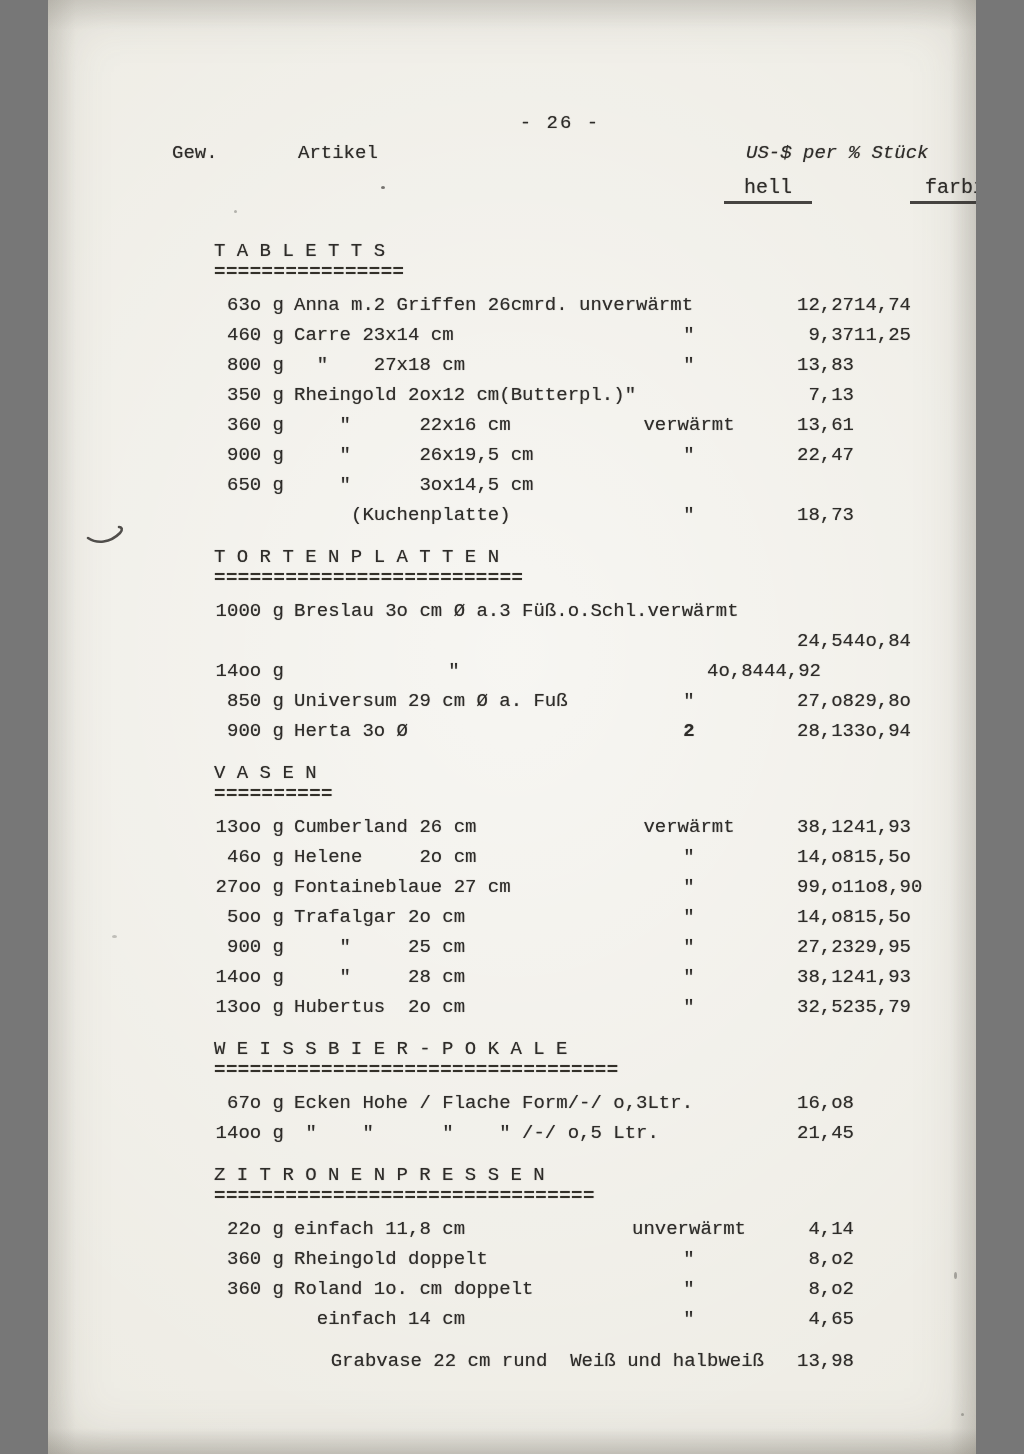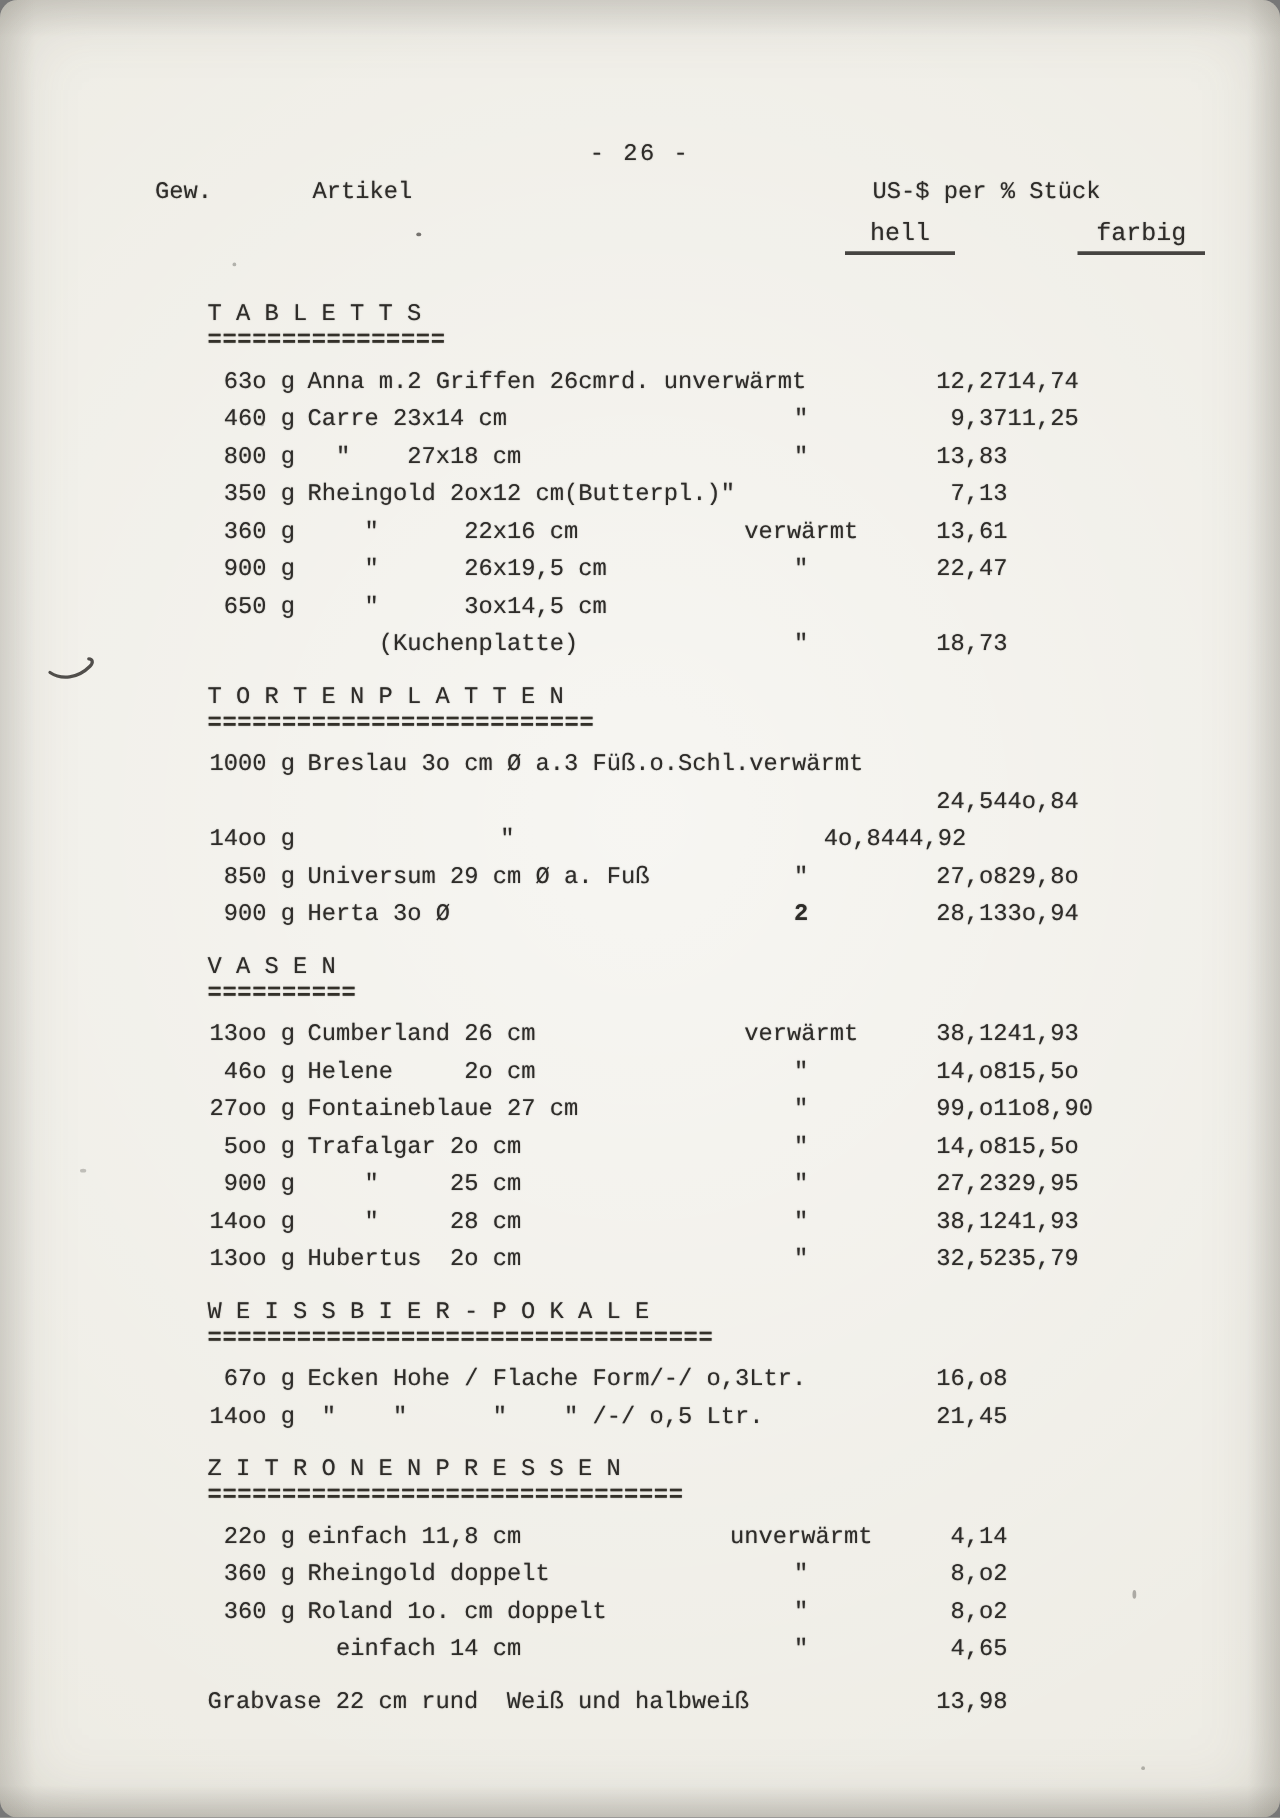--- a/index.html
+++ b/index.html
@@ -5,7 +5,7 @@
   html,body{margin:0;padding:0;background:#777;}
   .paper{
     position:relative;
-    width:1024px;height:1454px;
+    width:928px;height:1454px;
     margin:0 auto;
     background:
       radial-gradient(ellipse 130% 100% at 50% 45%, rgba(255,255,255,0.55), rgba(255,255,255,0) 70%),
@@ -18,7 +18,6 @@
     overflow:hidden;
     font-family:"Liberation Mono","DejaVu Sans Mono",monospace;
     color:#2e2c29;
-    border-radius:14px;
   }
   .ink{ text-shadow:0 0 1px rgba(46,44,41,0.55); }
   .pagenum{

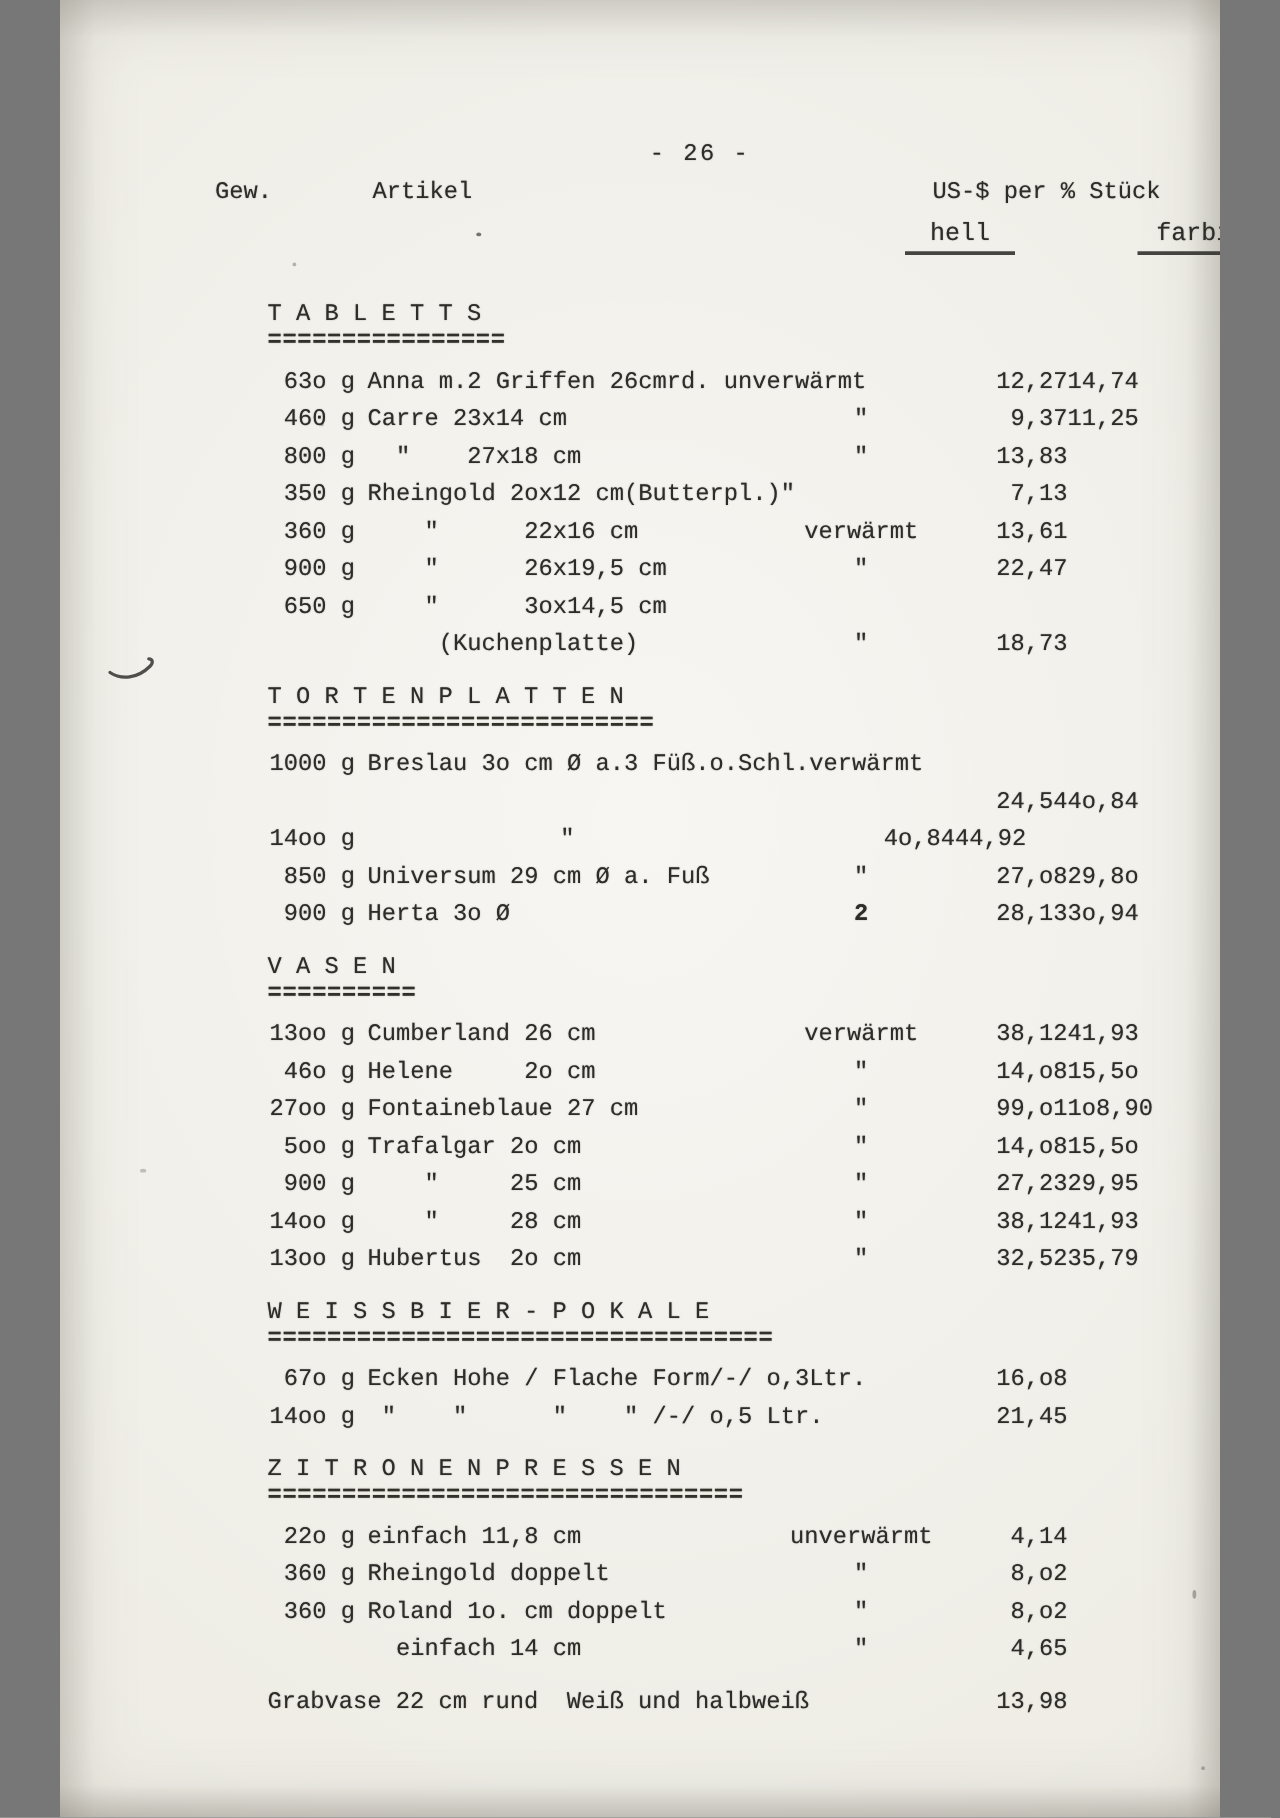--- a/index.html
+++ b/index.html
@@ -27,7 +27,7 @@
   .hdr-row{ position:absolute; top:142px; left:0; width:1024px; height:26px; font-size:19px;}
   .hdr-gew{ position:absolute; left:124px; }
   .hdr-art{ position:absolute; left:250px; }
-  .hdr-price{ position:absolute; left:698px; }
+  .hdr-price{ position:absolute; left:698px;font-style:italic; }
   .hdr-row2{ position:absolute; top:176px; left:0; width:1024px; height:30px; font-size:20px;}
   .hdr-hell{ position:absolute; left:676px; width:88px; text-align:center;
              border-bottom:3px solid rgba(40,38,35,0.85); padding-bottom:2px;}

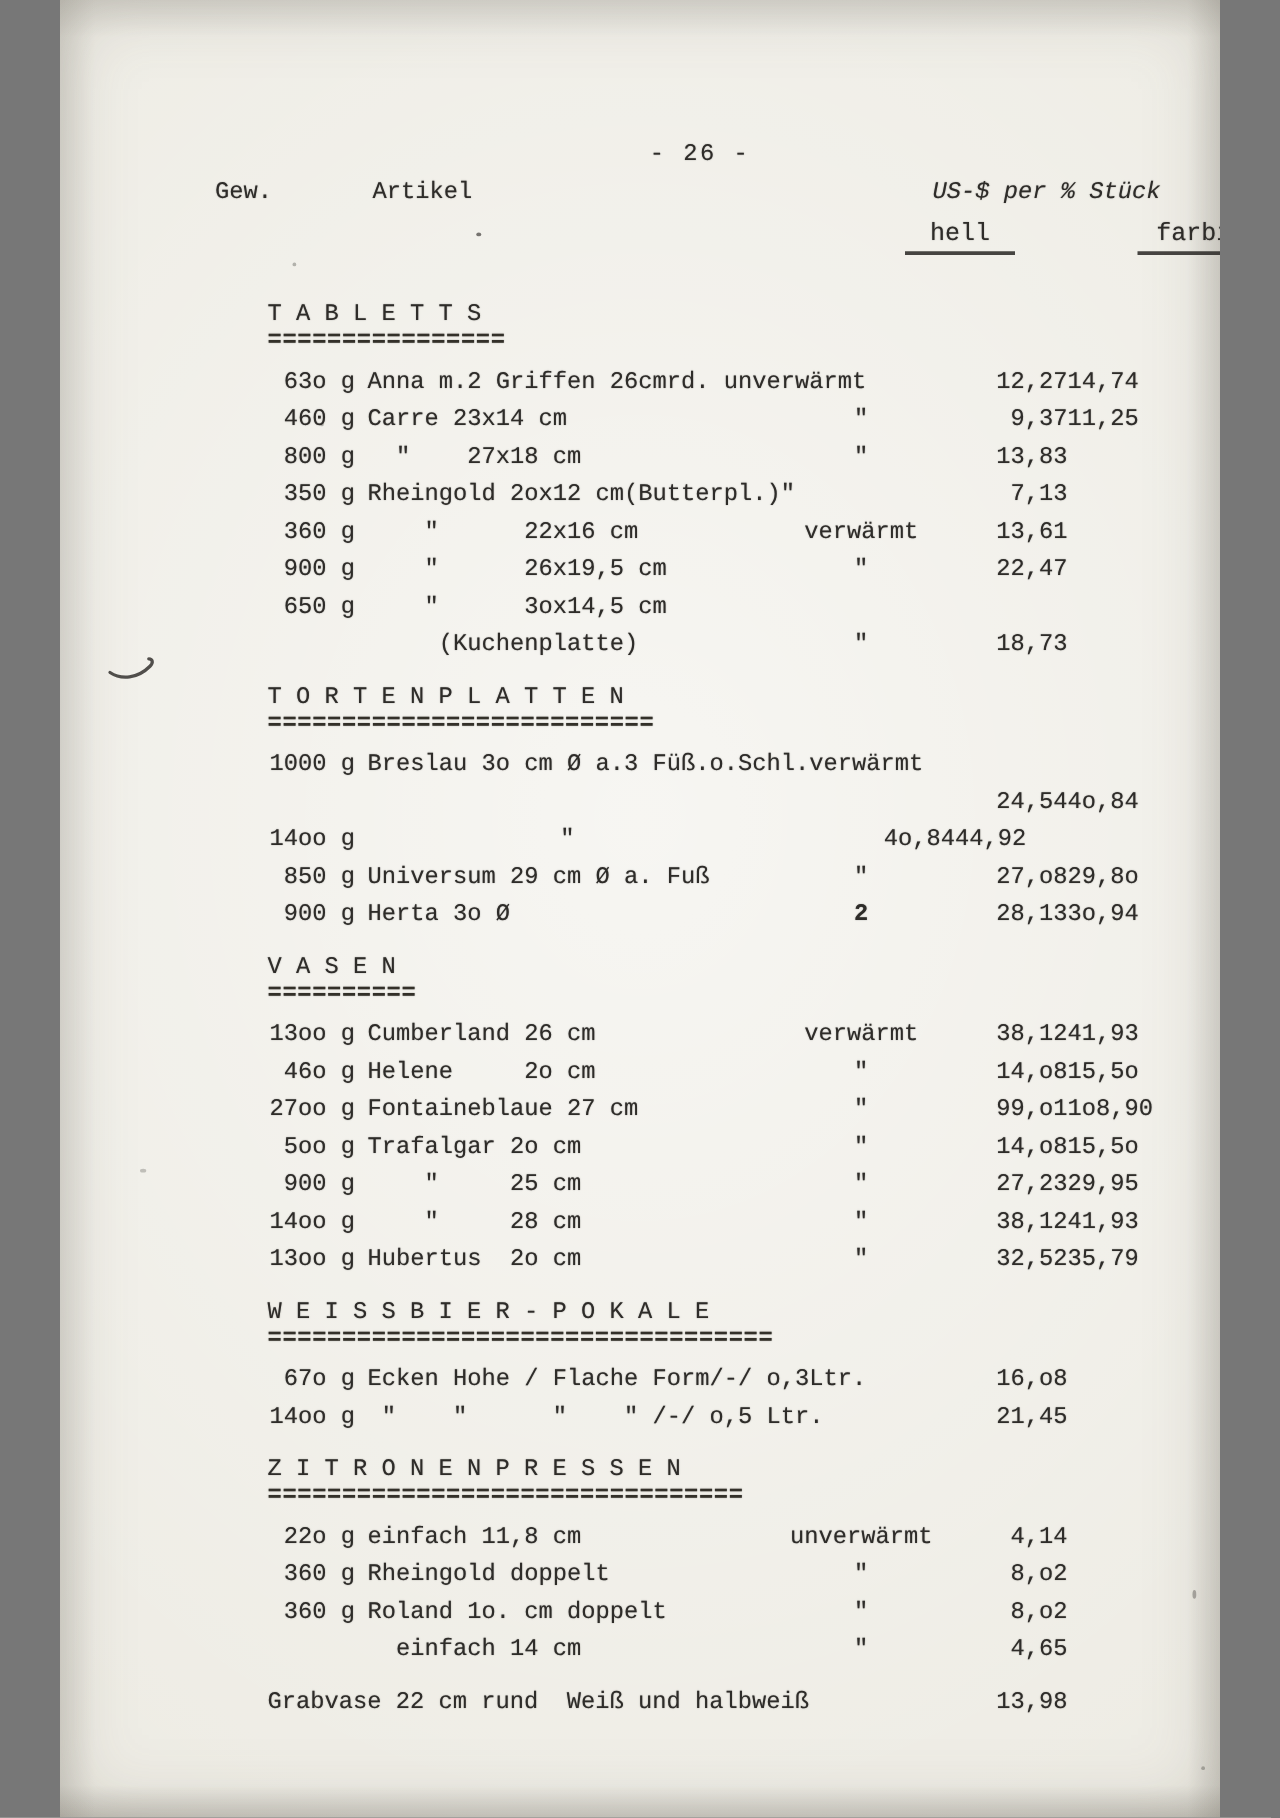--- a/index.html
+++ b/index.html
@@ -47,7 +47,7 @@
   .row.gap{ margin-top:12px; }
   .c-w{ text-align:right; padding-right:10px;}
   .c-a{ overflow:visible; }
-  .c-a.full{ grid-column:1 / 4; }
+  .c-a.full{ grid-column:1 / 4;text-align:right; }
   .c-n{ text-align:center; }
   .c-n.bold{ font-weight:bold; }
   .c-h{ text-align:right; }

